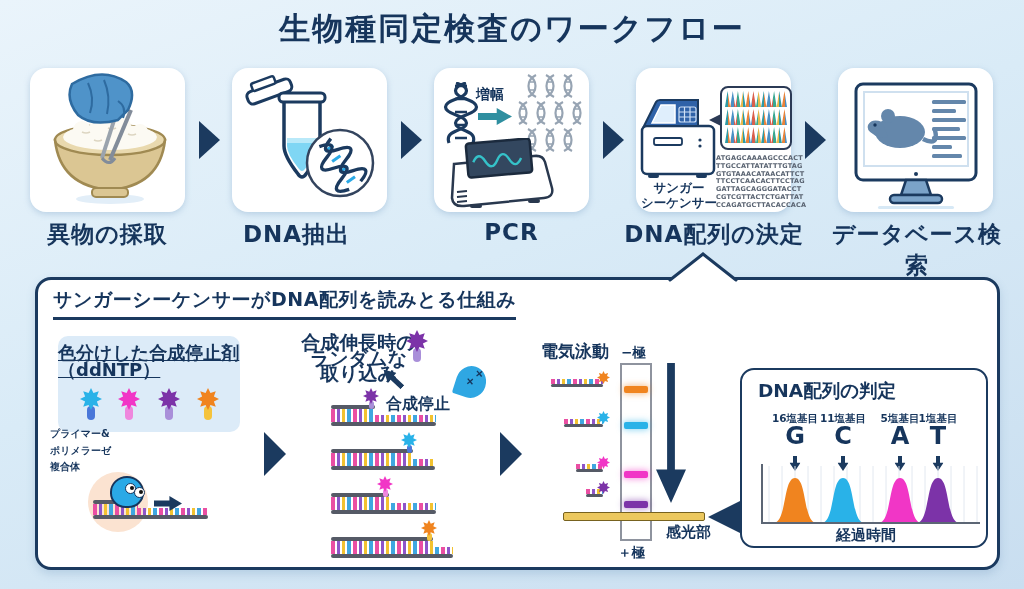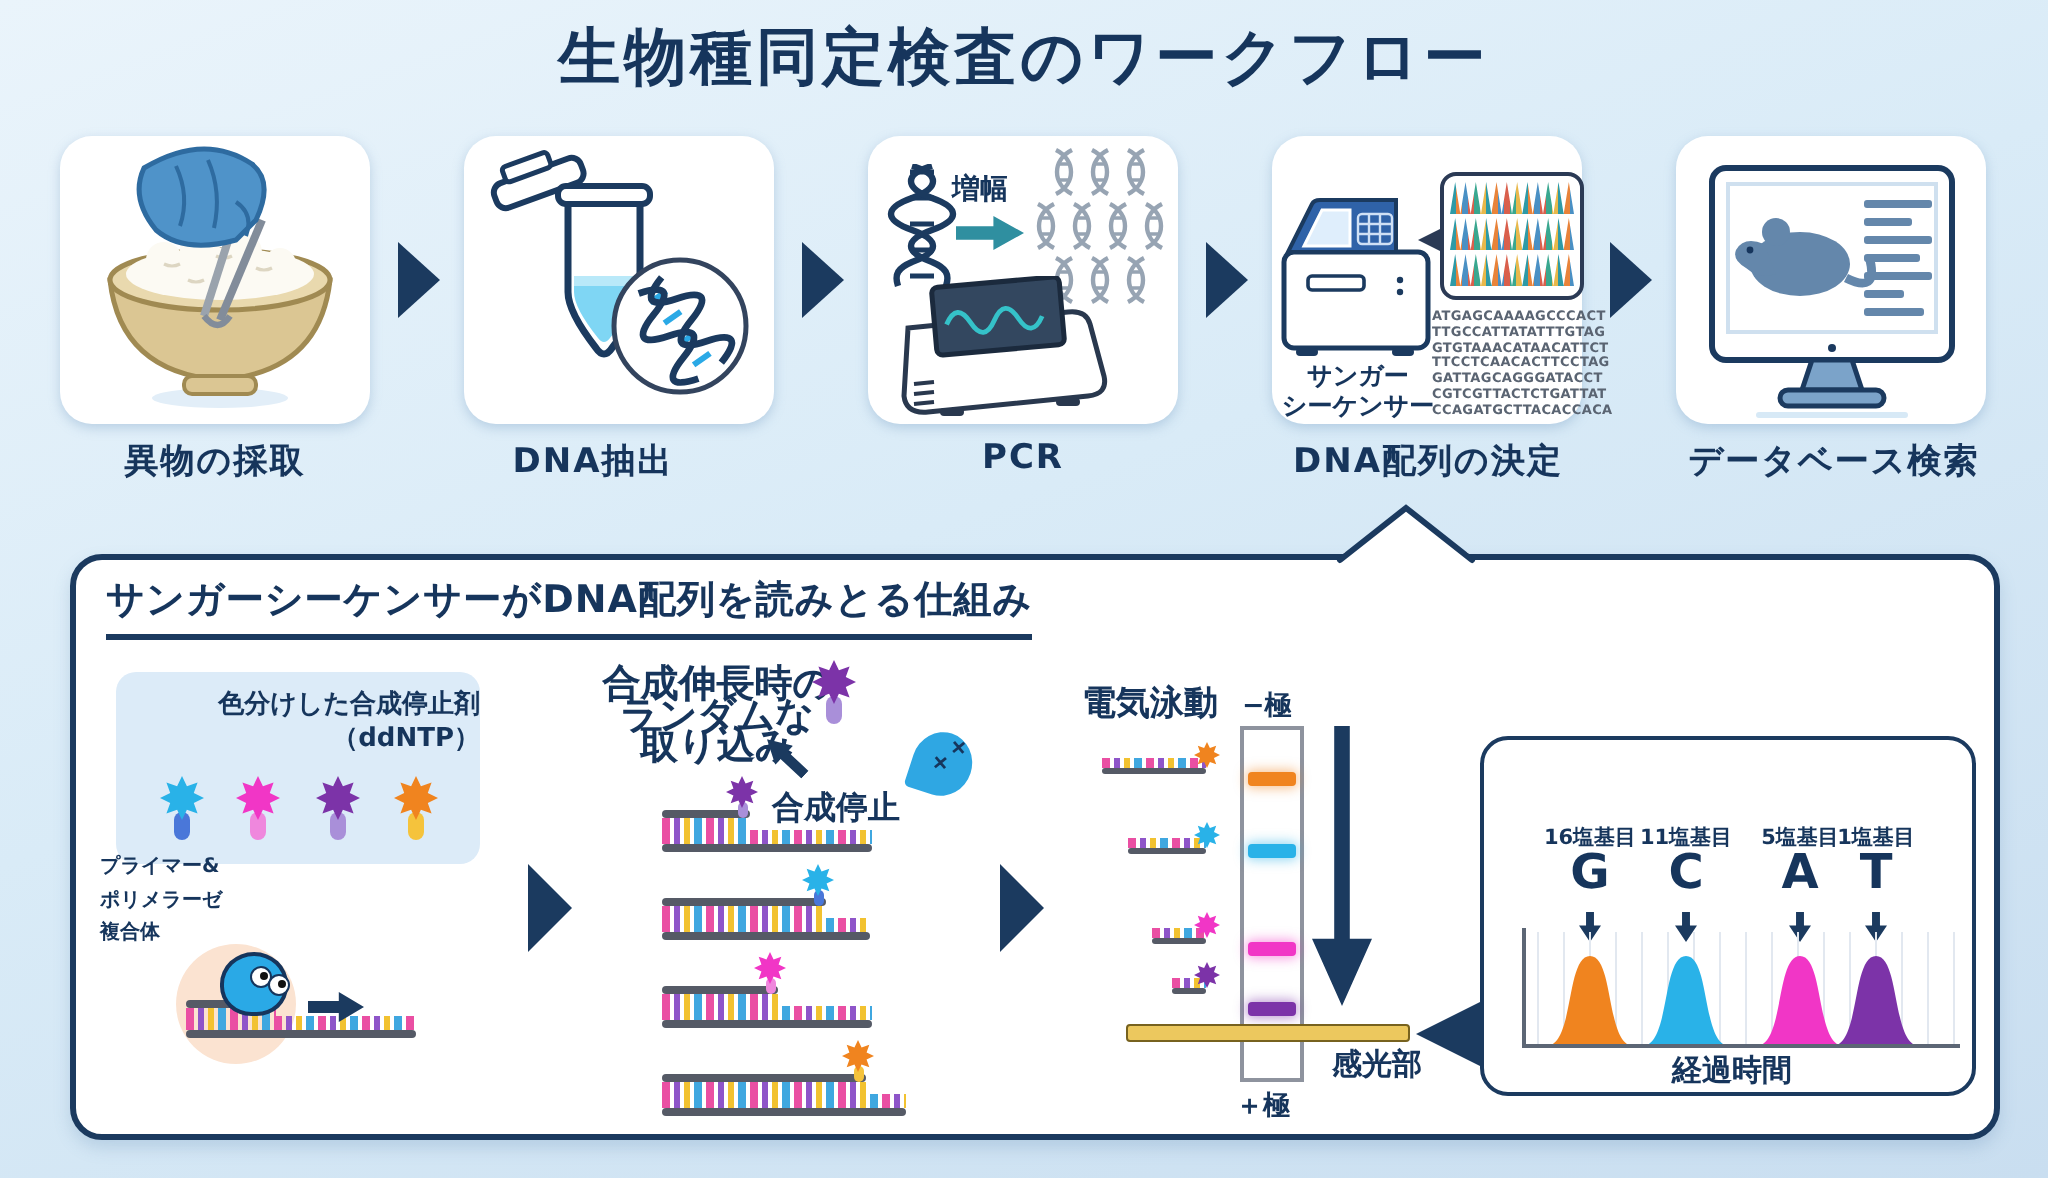--- a/index.html
+++ b/index.html
@@ -12,7 +12,7 @@
   
   .card{position:absolute;top:68px;width:155px;height:144px;background:#fff;border-radius:16px;
         box-shadow:0 2px 6px rgba(110,150,190,.35);}
-  .card-label{position:absolute;top:219px;text-align:center;font-size:17px;font-weight:bold;
+  .card-label{position:absolute;top:219px;text-align:center;font-size:23px;font-weight:bold;
         color:#16355c;letter-spacing:1px;}
   .flow-arrow{position:absolute;top:121px;width:21px;height:38px;background:#1b3a5f;
         clip-path:polygon(0 0,100% 50%,0 100%);}

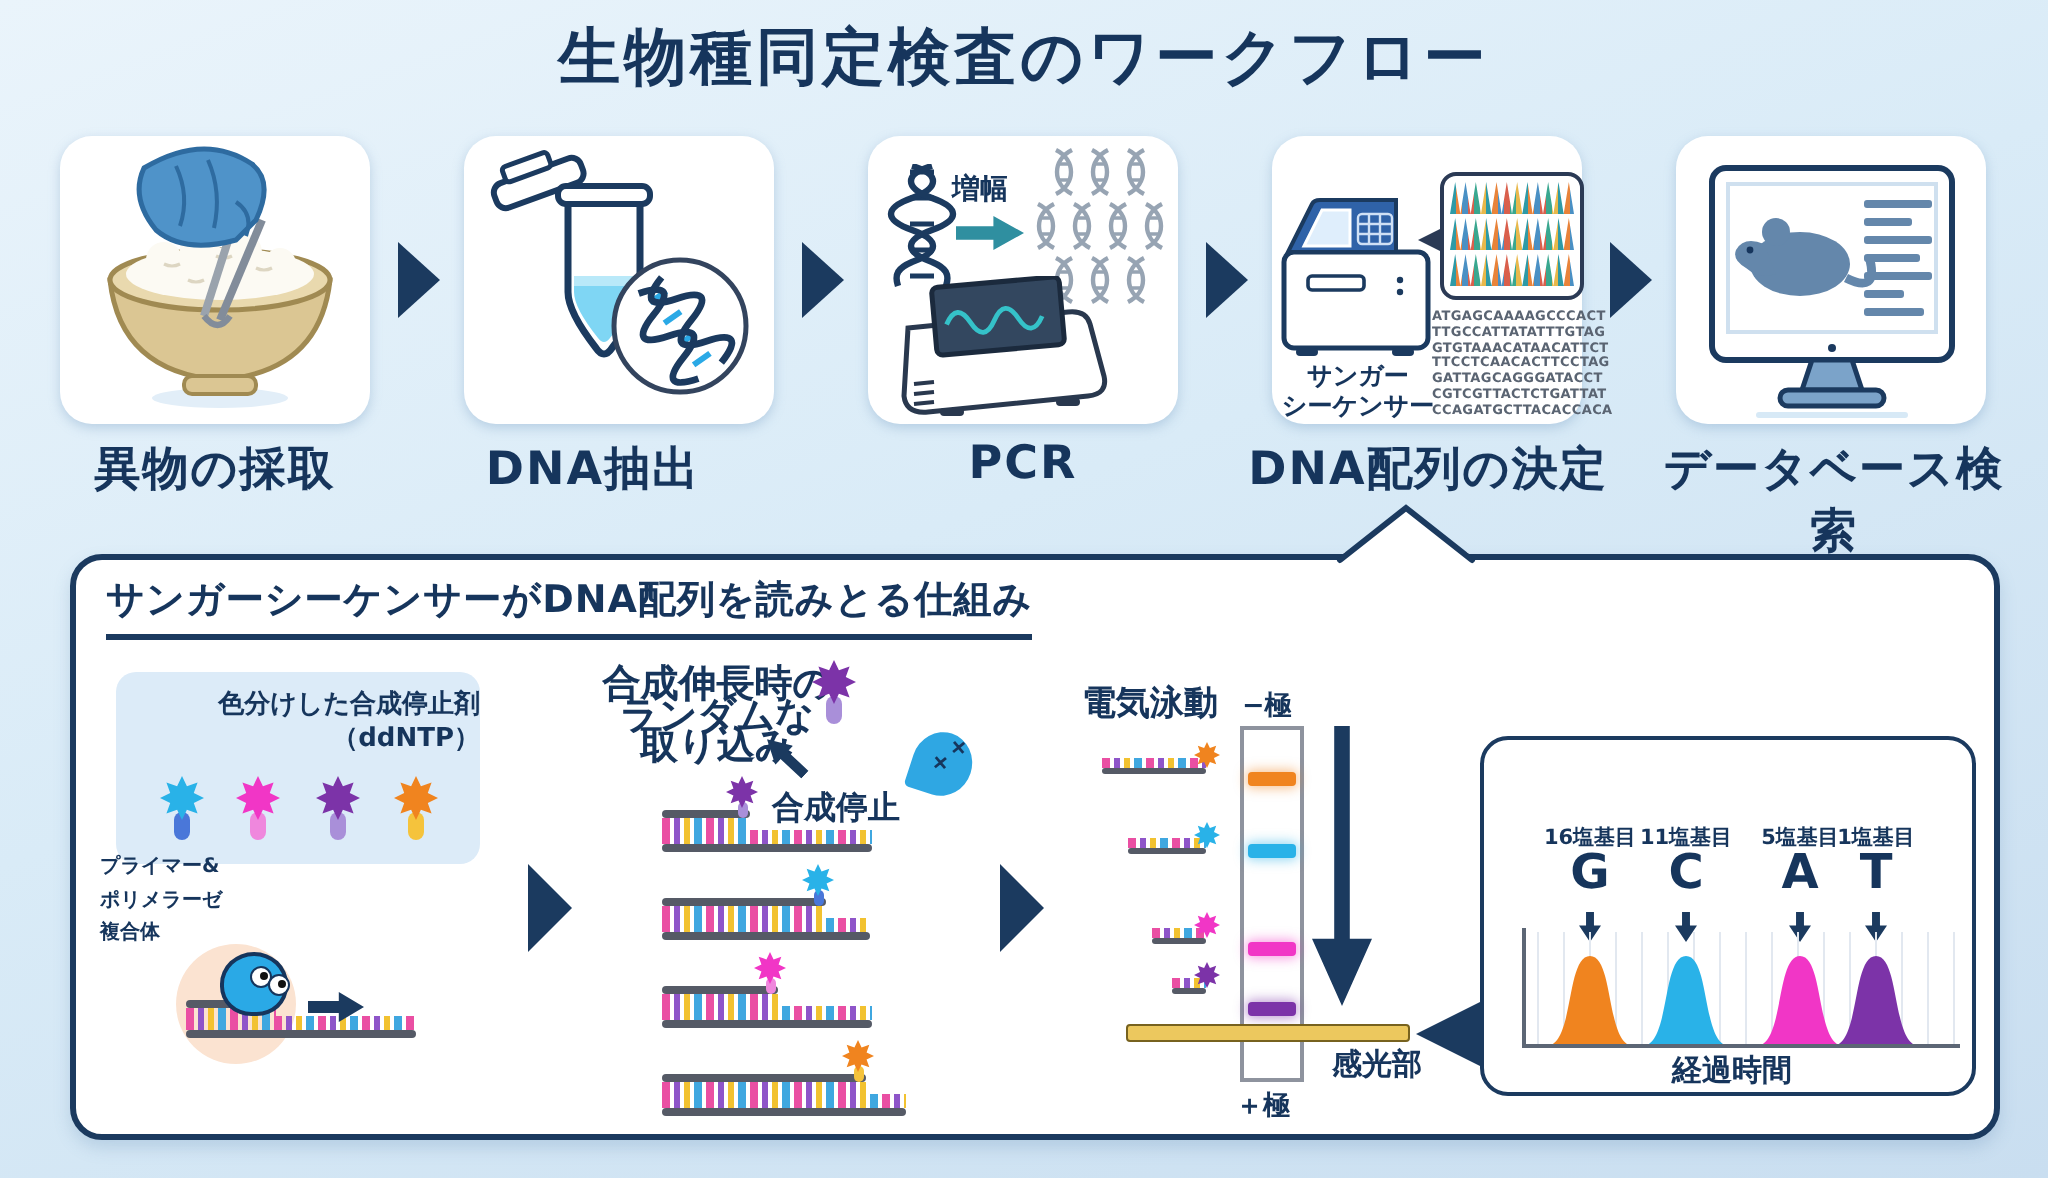--- a/index.html
+++ b/index.html
@@ -36,8 +36,8 @@
          border-bottom:3px solid #1b3a5f;padding-bottom:4px;letter-spacing:.5px;}
   .callout{position:absolute;left:668px;top:250px;}
   .ddntp-box{position:absolute;left:20px;top:56px;width:182px;height:96px;background:#dcebf8;border-radius:10px;}
-  .ddntp-box-title{position:absolute;left:0;top:8px;width:182px;text-align:right;
-         font-size:13px;font-weight:bold;line-height:17px;}
+  .ddntp-box-title{position:absolute;left:0;top:8px;width:182px;text-align:left;
+         font-size:18px;font-weight:bold;line-height:17px;text-decoration:underline;}
   .primer-label{position:absolute;left:12px;top:146px;width:130px;text-align:left;
          font-size:10px;font-weight:bold;line-height:16.5px;}
   .peach{position:absolute;left:50px;top:192px;width:60px;height:60px;border-radius:50%;background:#fbe3d1;}

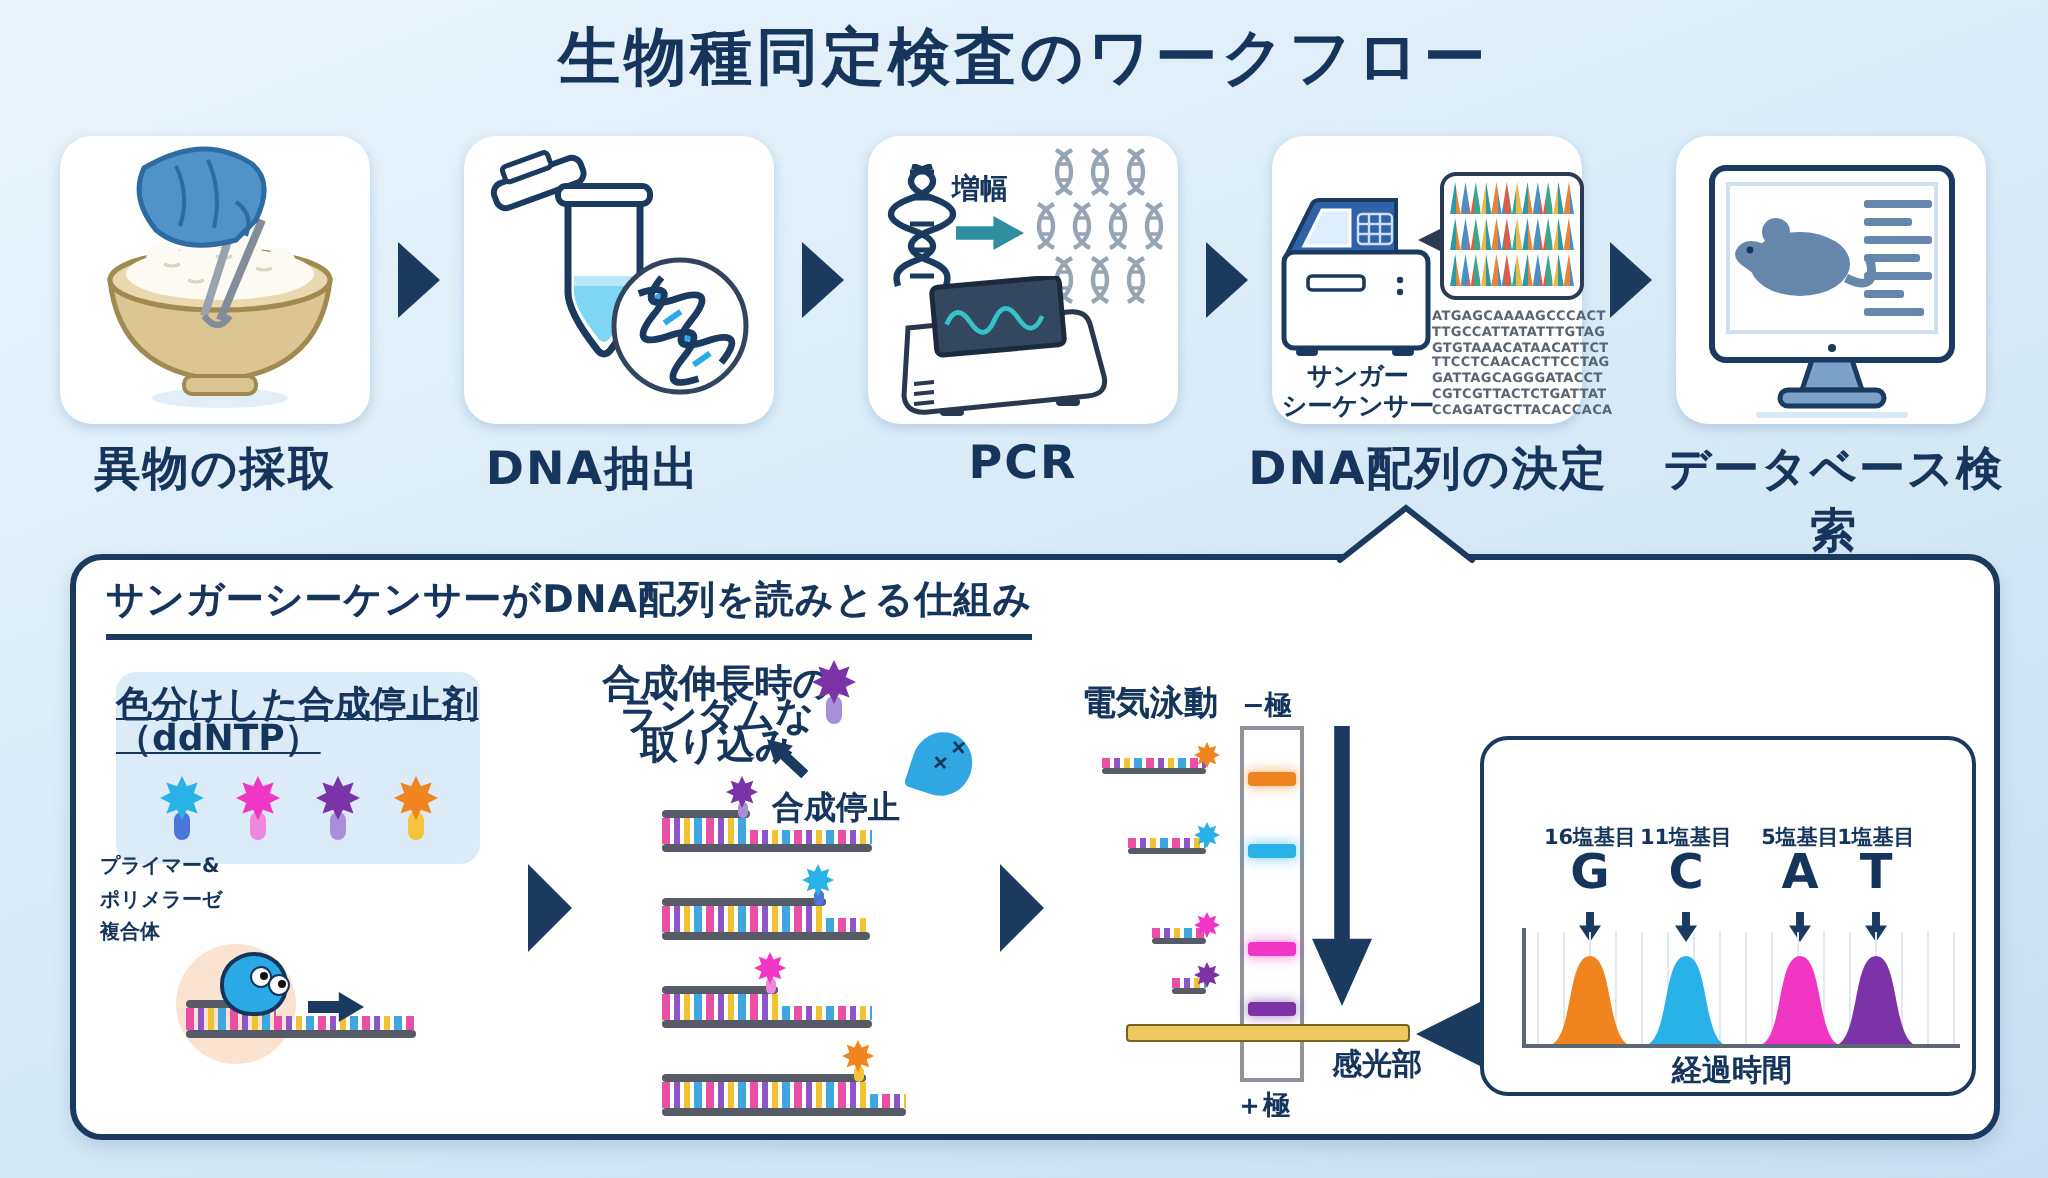--- a/index.html
+++ b/index.html
@@ -422,6 +422,7 @@
 
     <div class="judge-notch"></div>
     <div class="judge">
+      <div class="judge-title">DNA配列の判定</div>
 
       <div class="pk pk-pos" style="left:53px">16塩基目</div>
       <div class="pk pk-pos" style="left:101px">11塩基目</div>

